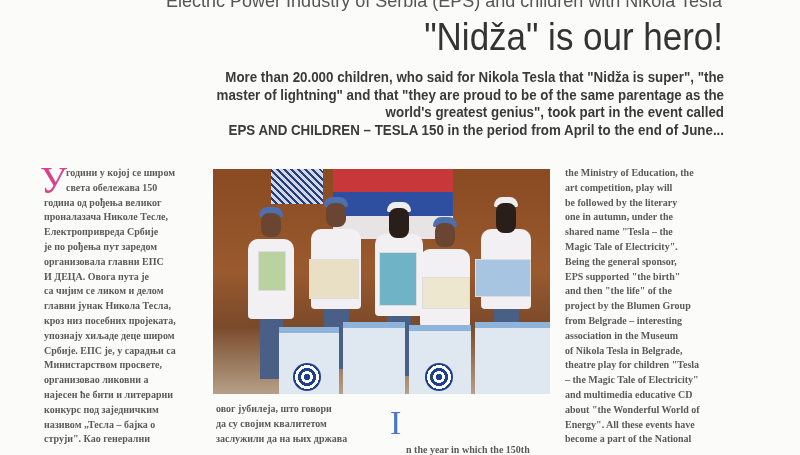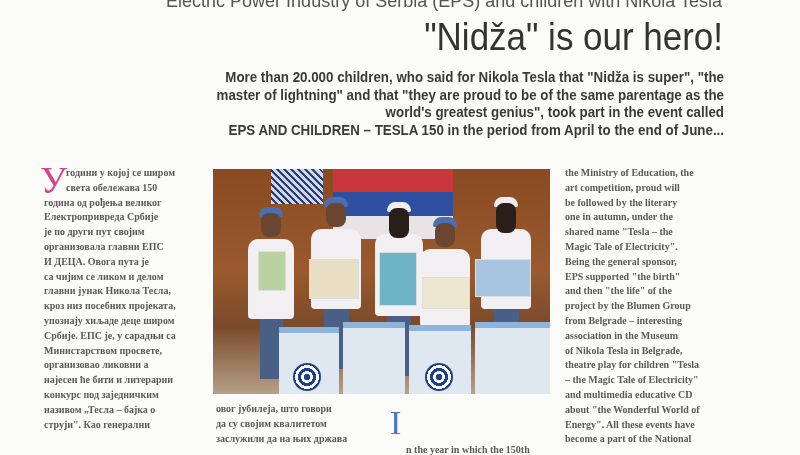--- a/index.html
+++ b/index.html
@@ -166,7 +166,7 @@
 
 <div class="col col-right">
   <p>the Ministry of Education, the</p>
-  <p>art competition, proud will</p>
+  <p>art competition, play will</p>
   <p>be followed by the literary</p>
   <p>one in autumn, under the</p>
   <p>shared name "Tesla – the</p>

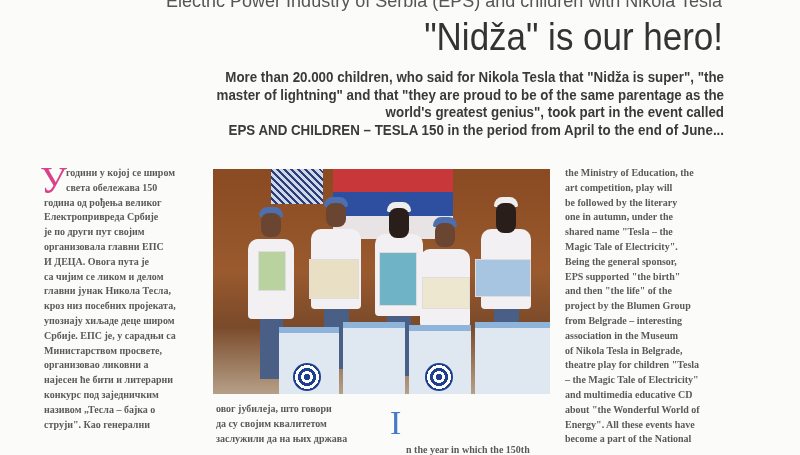--- a/index.html
+++ b/index.html
@@ -85,6 +85,7 @@
   <p class="indent">години у којој се широм</p>
   <p class="indent">света обележава 150</p>
   <p>година од рођења великог</p>
+  <p>проналазача Николе Тесле,</p>
   <p>Електропривреда Србије</p>
   <p>је по други пут својим</p>
   <p>организовала главни ЕПС</p>

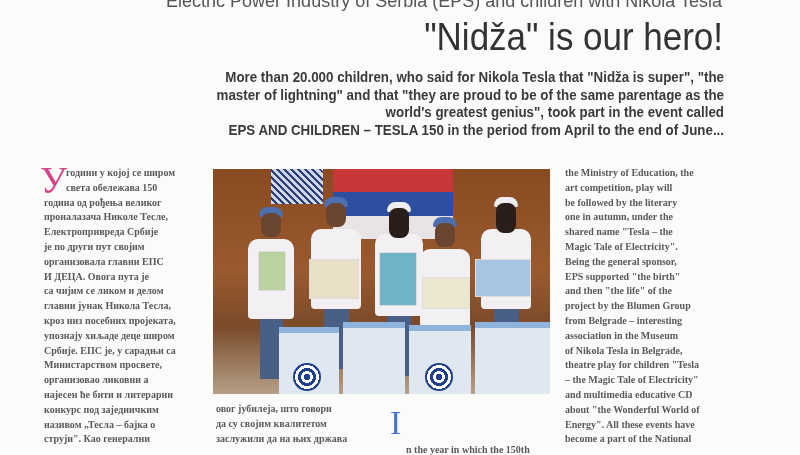--- a/index.html
+++ b/index.html
@@ -87,7 +87,7 @@
   <p>година од рођења великог</p>
   <p>проналазача Николе Тесле,</p>
   <p>Електропривреда Србије</p>
-  <p>је по други пут својим</p>
+  <p>је по рођења пут заредом</p>
   <p>организовала главни ЕПС</p>
   <p>И ДЕЦА. Овога пута је</p>
   <p>са чијим се ликом и делом</p>

